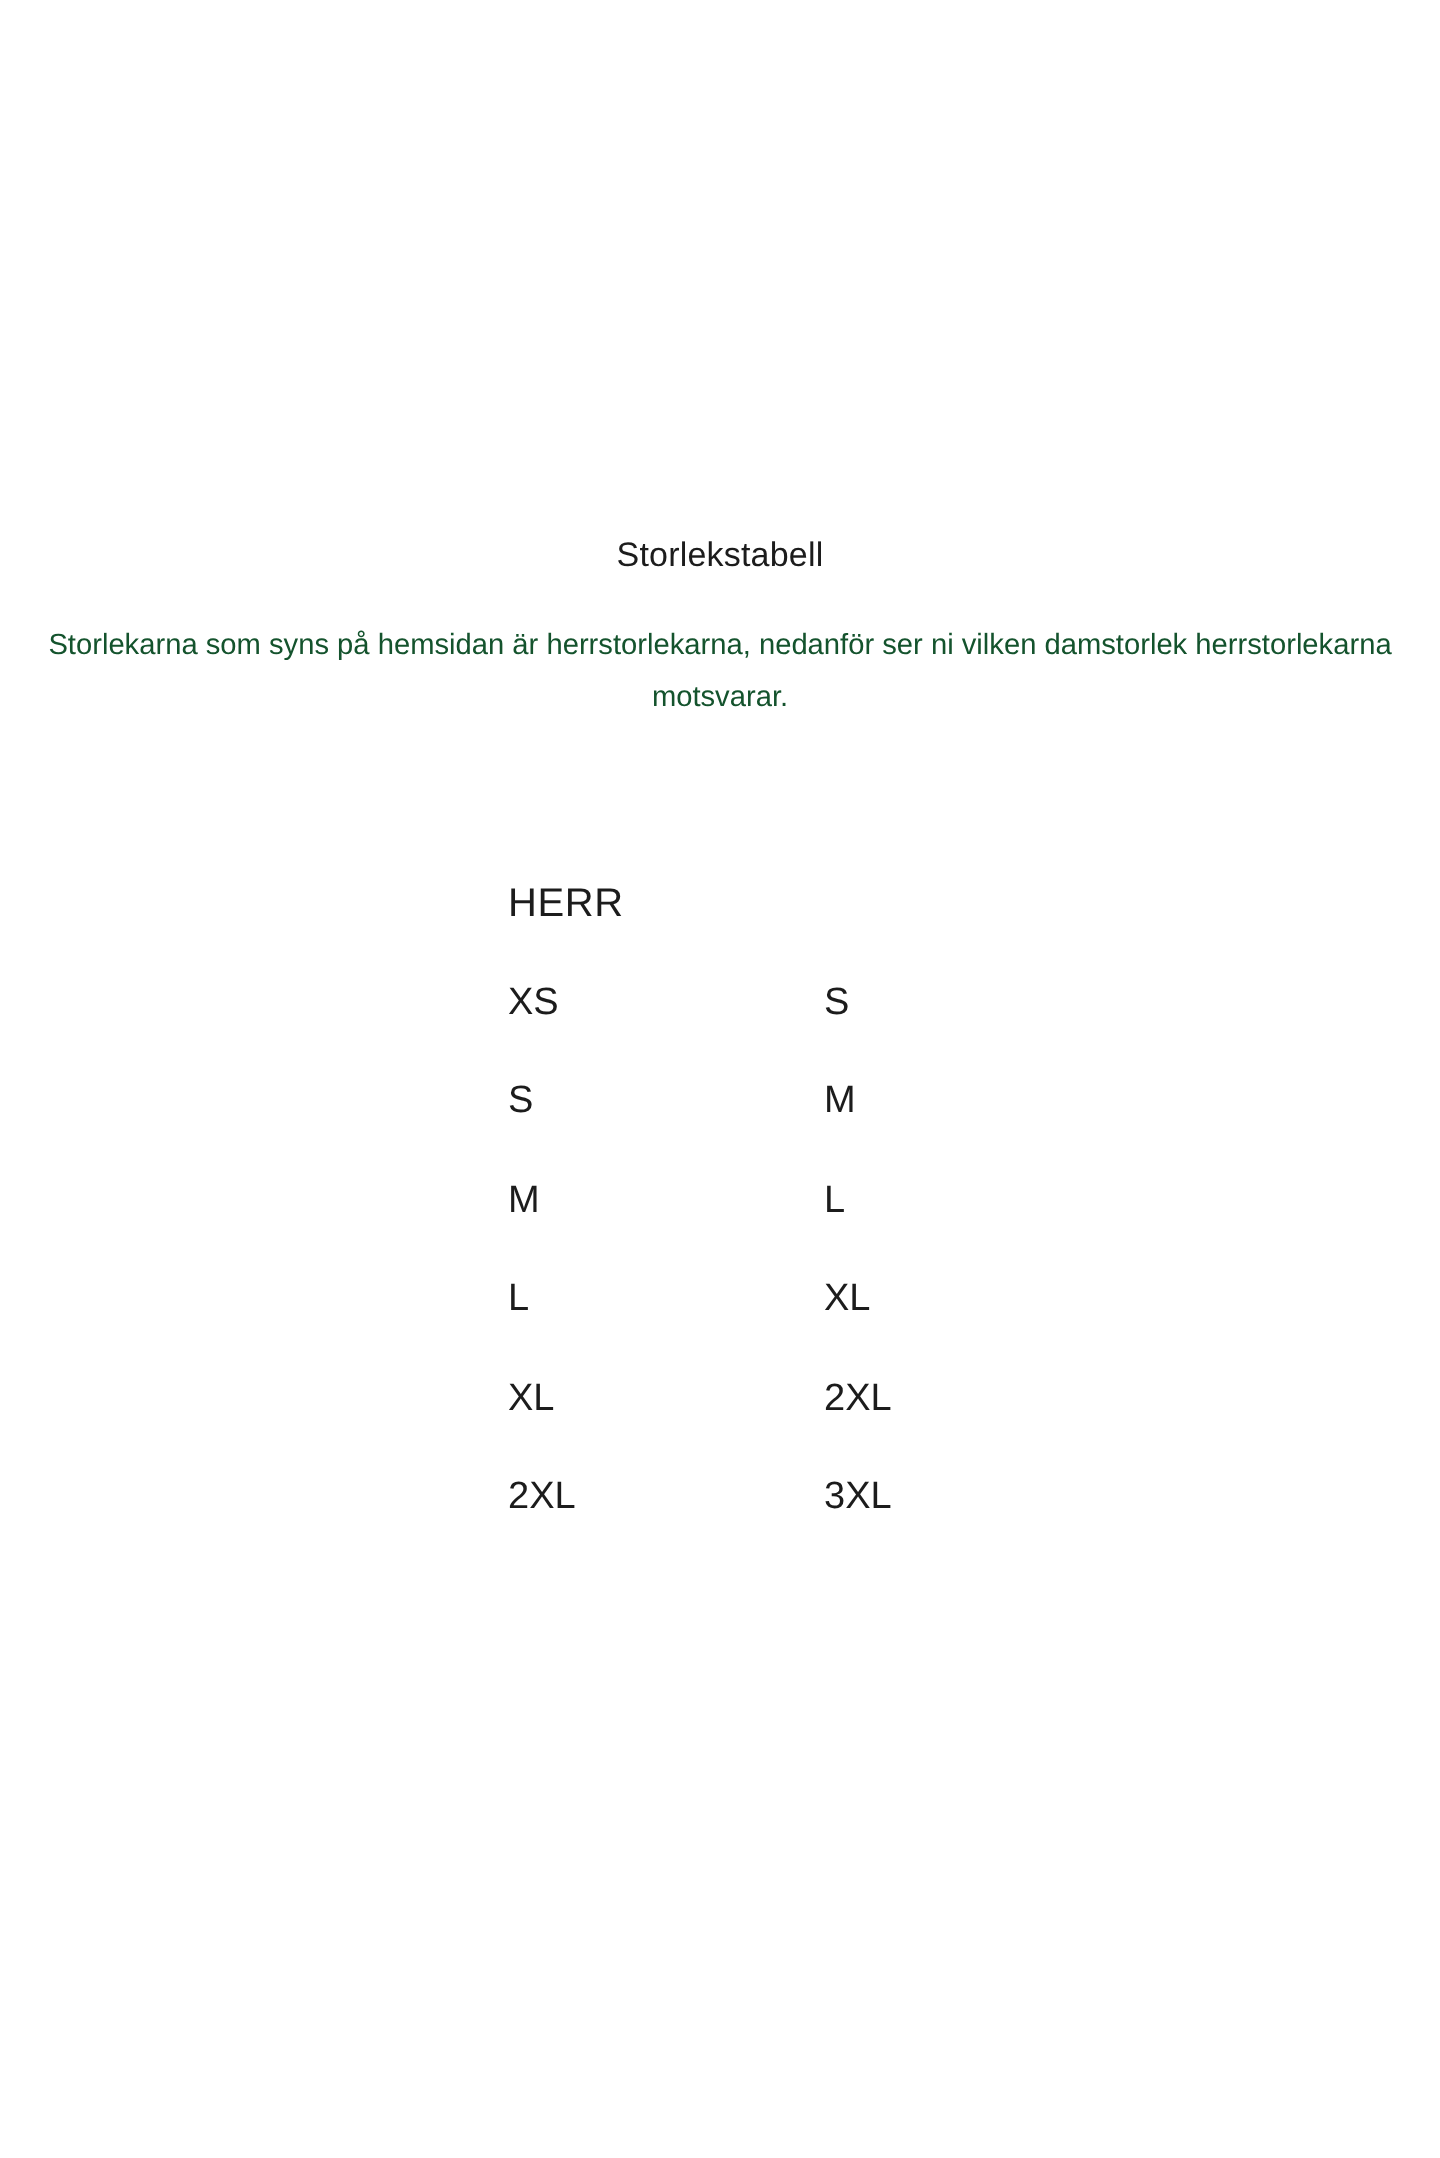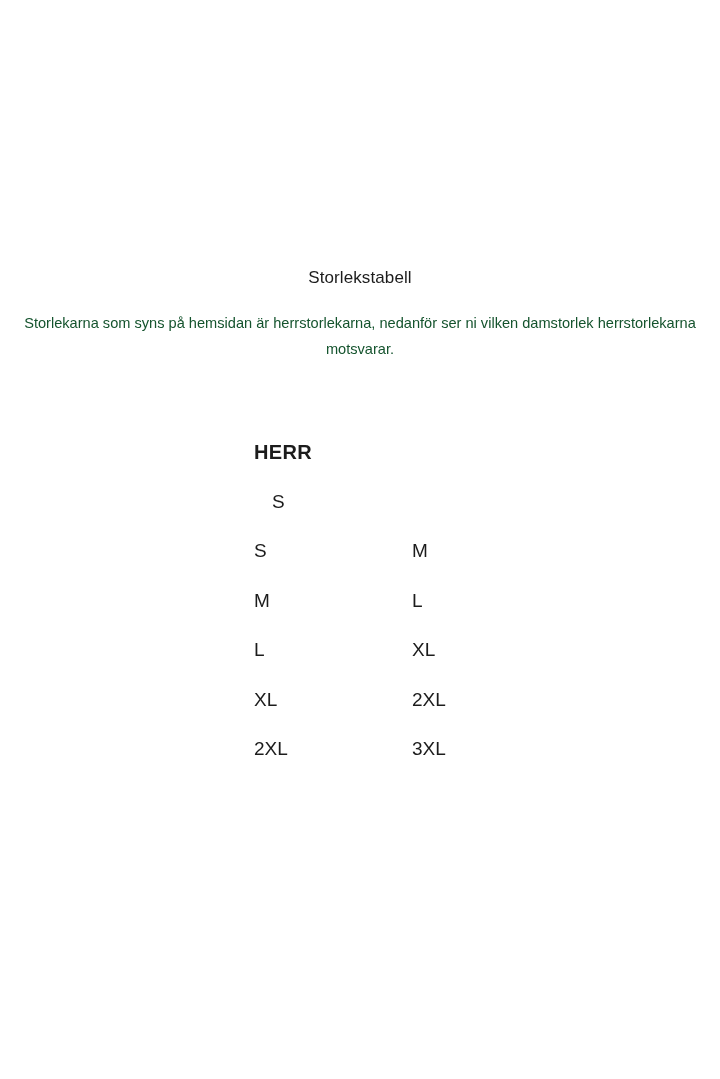--- a/index.html
+++ b/index.html
@@ -84,7 +84,6 @@
   .header-row .col-dam {
     font-size: 20px;
     letter-spacing: 0.3px;
-    font-weight: bold;
   }
 
   .header-row .col-herr {

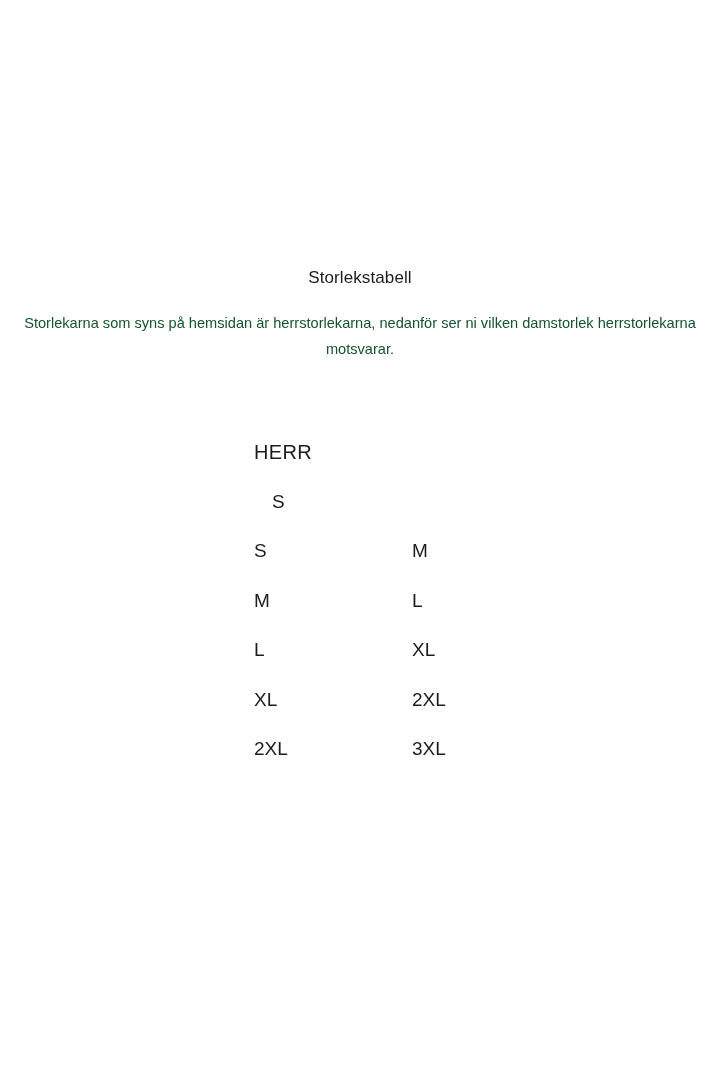--- a/index.html
+++ b/index.html
@@ -109,6 +109,7 @@
     </div>
 
     <div class="size-row">
+      <div class="col-herr">XS</div>
       <div class="col-dam">S</div>
     </div>
 

